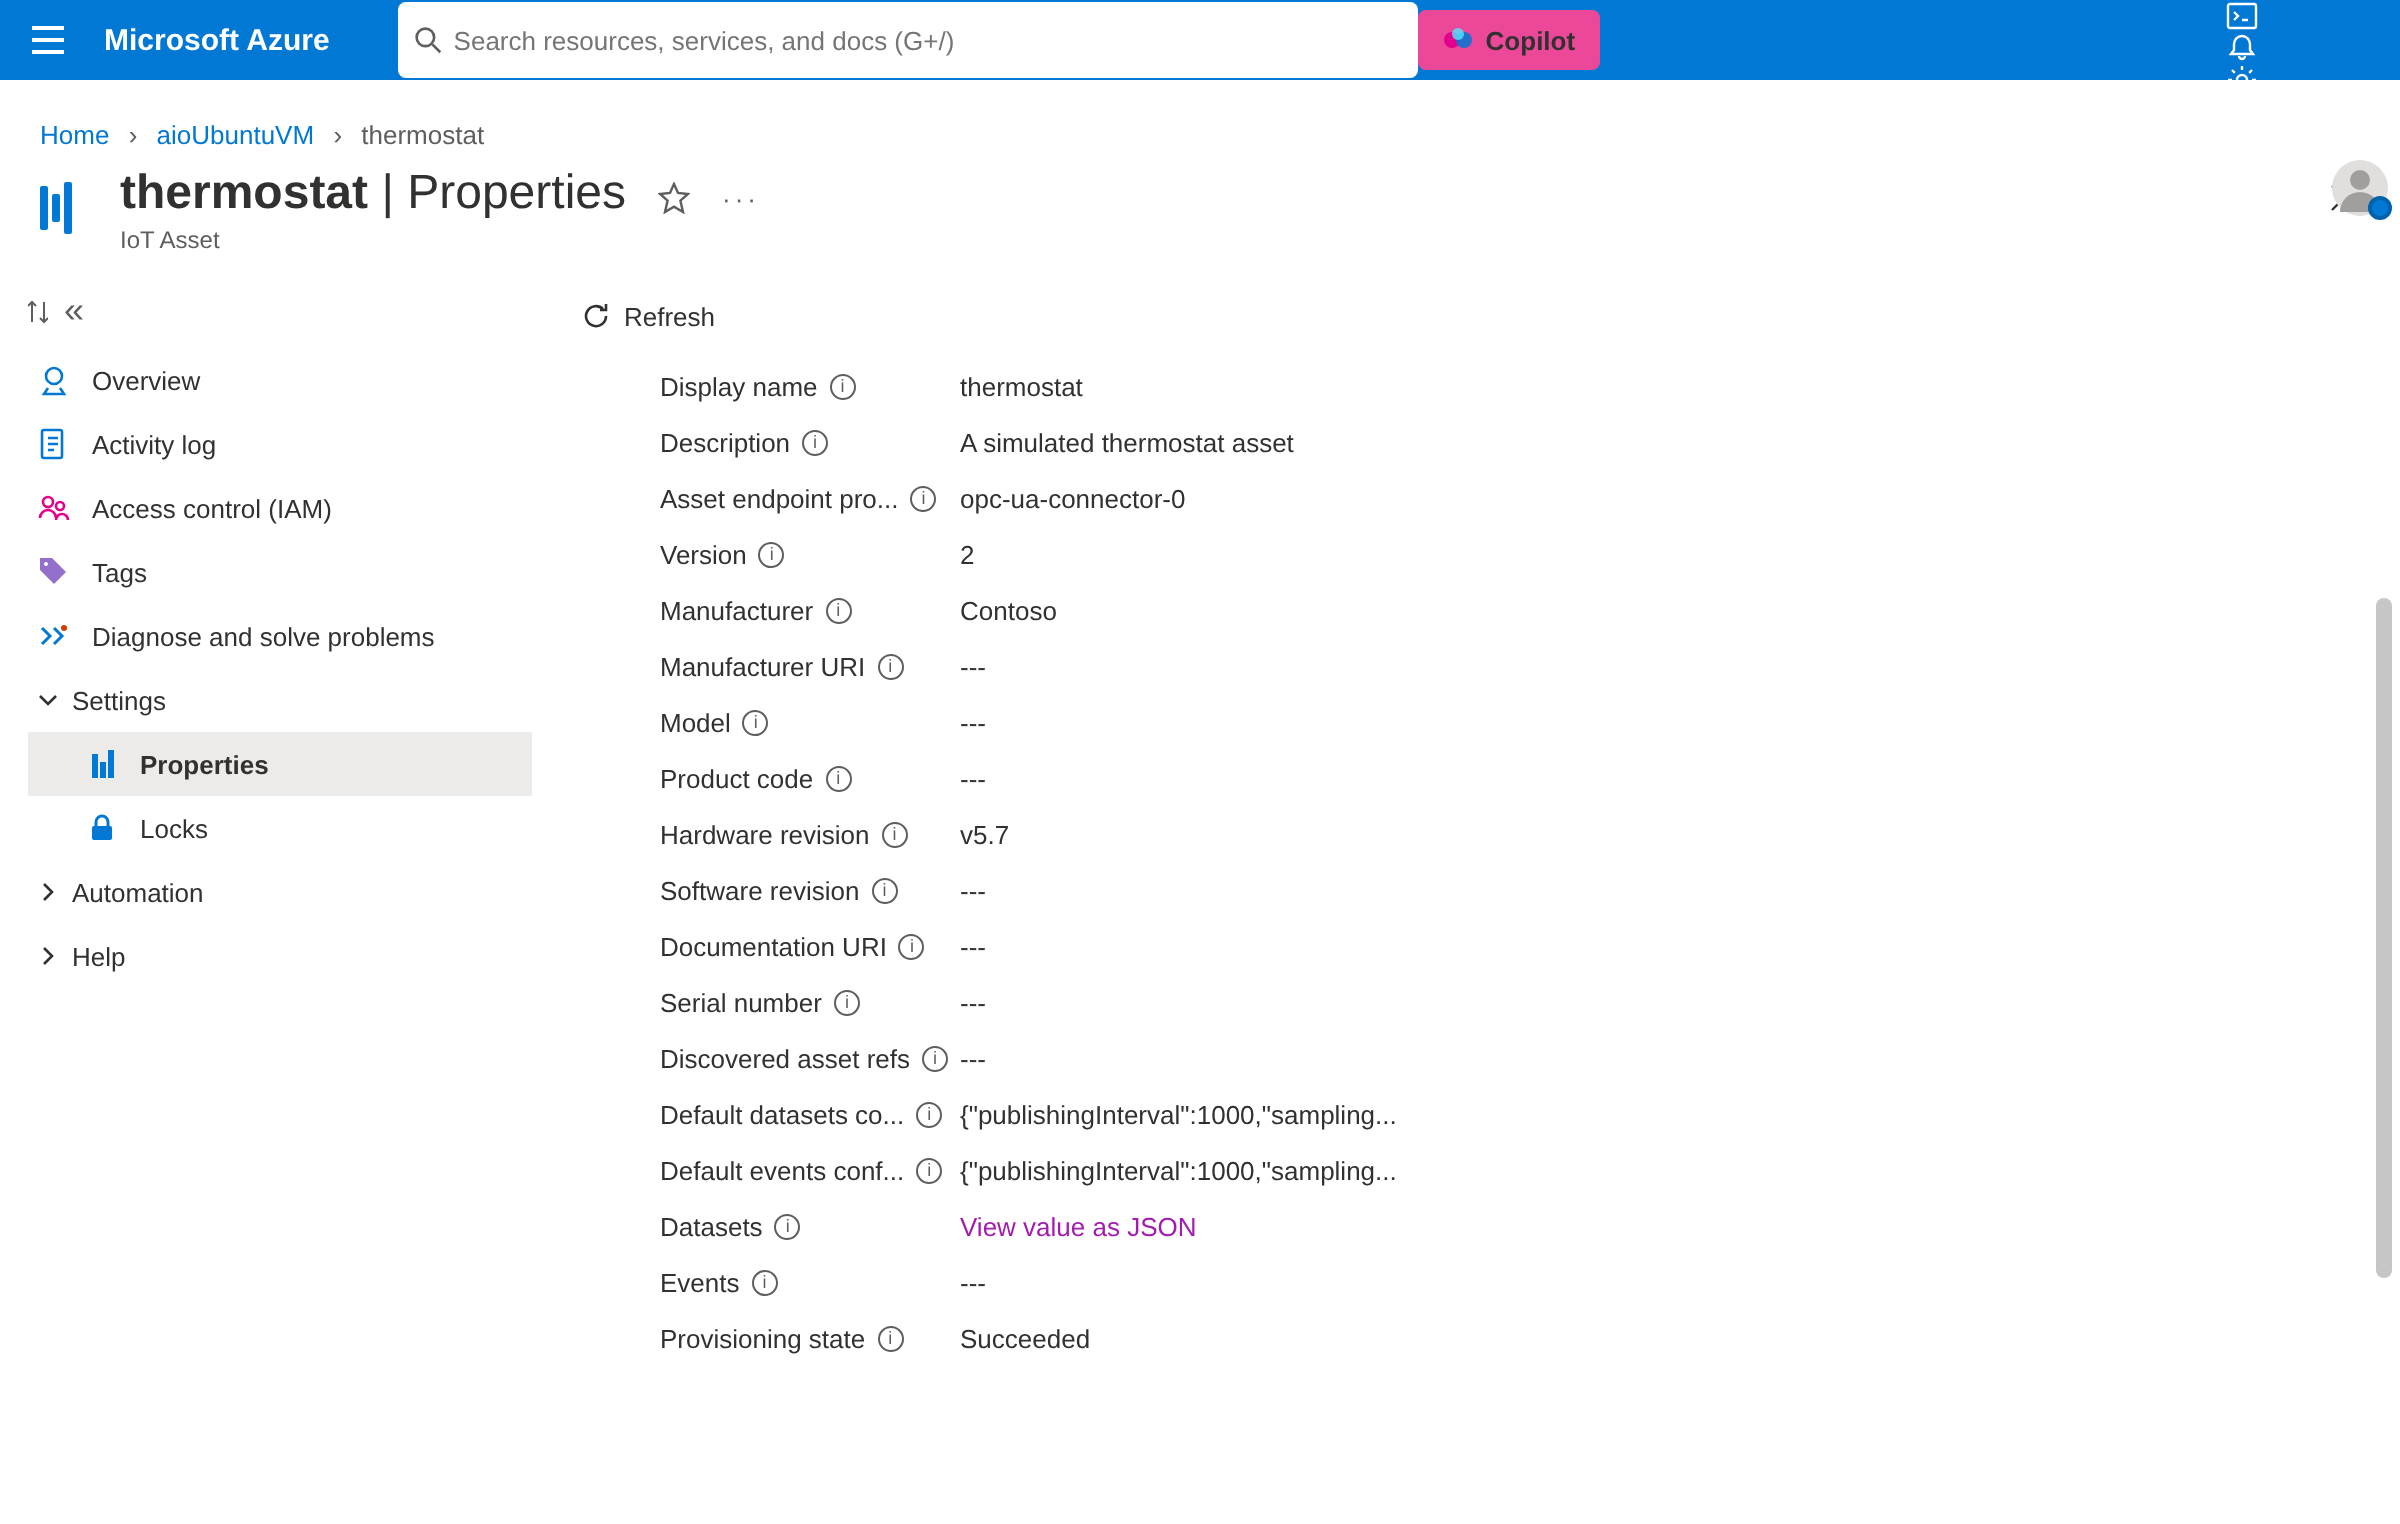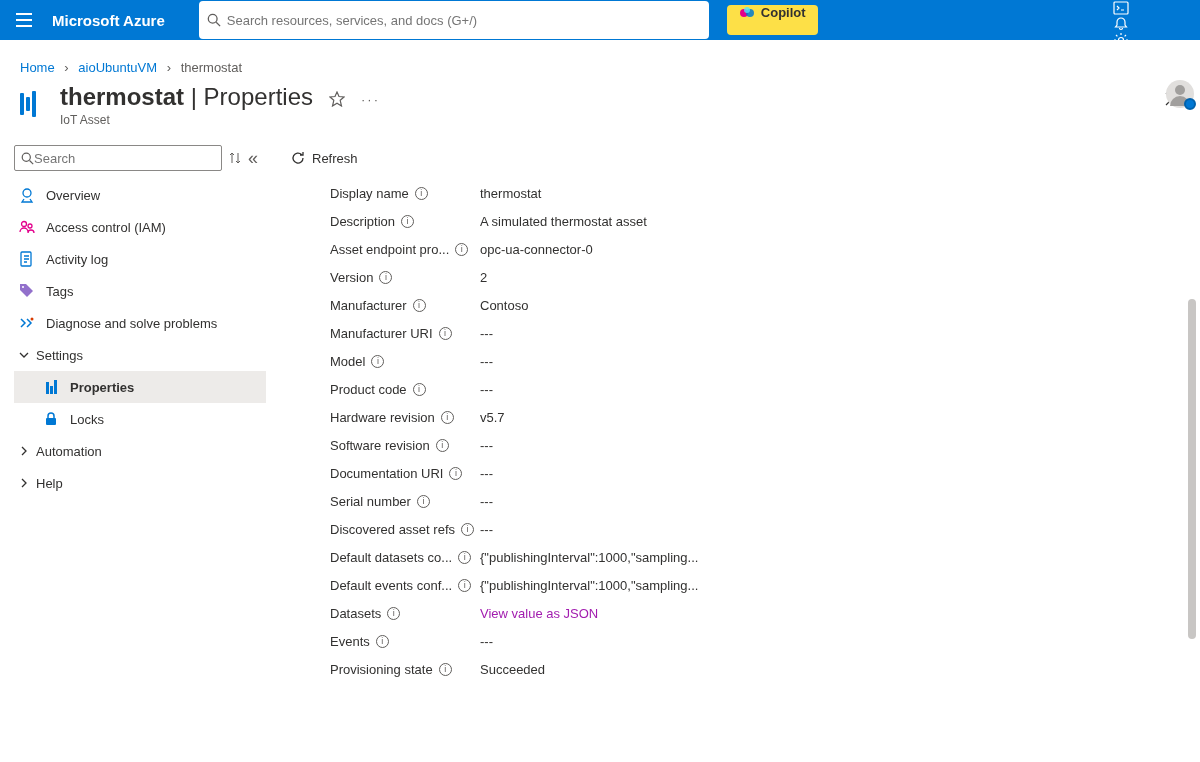--- a/index.html
+++ b/index.html
@@ -13,7 +13,7 @@
   .search-box { height: 38px; background: #fff; border-radius: 4px; display: flex; align-items: center; padding: 0 8px; }
   .search-box svg { flex: 0 0 auto; }
   .search-box input { border: none; outline: none; flex: 1; font-size: 13px; margin-left: 6px; color: #605e5c; background: transparent; }
-  .copilot-btn { height: 30px; background: #fde047; color: #323130; border-radius: 4px; padding: 0 12px; display: flex; align-items: flex-start; gap: 6px; margin-left: 18px; font-size: 13px; font-weight:600; cursor:pointer; }
+  .copilot-btn { height: 30px; background: #ec4899; color: #323130; border-radius: 4px; padding: 0 12px; display: flex; align-items: center; gap: 6px; font-size: 13px; font-weight:600; cursor:pointer; }
   .topbar-icons { margin-left: auto; display: flex; align-items: center; height: 100%; flex-direction: column; }
   .topbar-icon { width: 40px; height: 100%; display:flex; align-items:center; justify-content:center; cursor:pointer; }
   .user-block { display:flex; align-items:center; padding: 0 6px 0 12px; height:100%; cursor:pointer; }

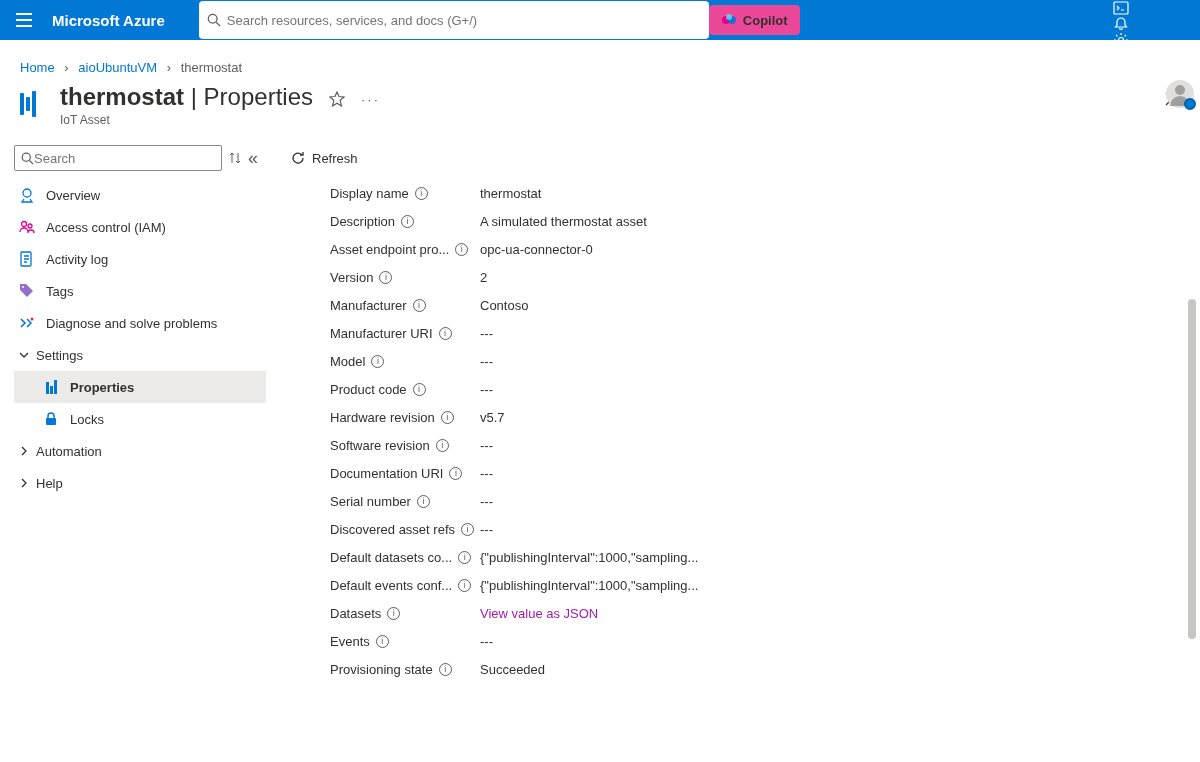--- a/index.html
+++ b/index.html
@@ -187,13 +187,6 @@
 
   <div class="nav">
     <div class="nav-search-row">
-      <div class="nav-search">
-        <svg width="13" height="13" viewBox="0 0 16 16">
-            <circle cx="6.5" cy="6.5" r="5" fill="none" stroke="#605e5c" stroke-width="1.5"></circle>
-            <line x1="10.5" y1="10.5" x2="15" y2="15" stroke="#605e5c" stroke-width="1.5"></line>
-          </svg>
-        <input placeholder="Search" style="">
-      </div>
       <div class="nav-sort">
         <svg width="10" height="12" viewBox="0 0 10 12">
             <path d="M2 1v10M0 3l2-2 2 2M8 11V1M6 9l2 2 2-2" stroke="#605e5c" stroke-width="1" fill="none"></path>

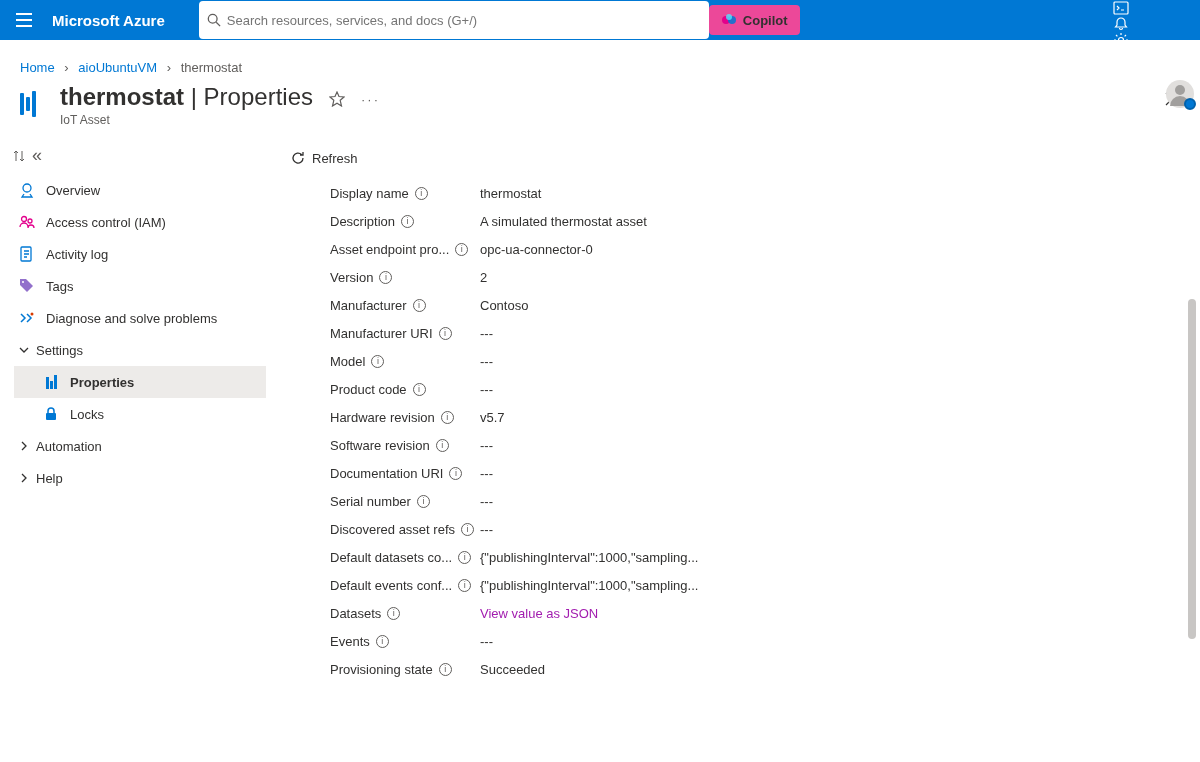--- a/index.html
+++ b/index.html
@@ -206,21 +206,21 @@
     <div class="nav-item">
       <span class="icon">
           <svg width="16" height="16" viewBox="0 0 16 16">
+            <rect x="2" y="1" width="10" height="14" rx="1" fill="none" stroke="#0078d4" stroke-width="1.3"></rect>
+            <path d="M5 5h5M5 8h5M5 11h3" stroke="#0078d4" stroke-width="1.3"></path>
+          </svg>
+        </span>
+      <span>Activity log</span>
+    </div>
+    <div class="nav-item">
+      <span class="icon">
+          <svg width="16" height="16" viewBox="0 0 16 16">
             <circle cx="5" cy="5" r="2.5" fill="none" stroke="#e3008c" stroke-width="1.3"></circle>
             <circle cx="11" cy="7" r="2" fill="none" stroke="#e3008c" stroke-width="1.3"></circle>
             <path d="M1 13a4 4 0 0 1 8 0M9 14a3 3 0 0 1 6 0" fill="none" stroke="#e3008c" stroke-width="1.3"></path>
           </svg>
         </span>
       <span>Access control (IAM)</span>
-    </div>
-    <div class="nav-item">
-      <span class="icon">
-          <svg width="16" height="16" viewBox="0 0 16 16">
-            <rect x="2" y="1" width="10" height="14" rx="1" fill="none" stroke="#0078d4" stroke-width="1.3"></rect>
-            <path d="M5 5h5M5 8h5M5 11h3" stroke="#0078d4" stroke-width="1.3"></path>
-          </svg>
-        </span>
-      <span>Activity log</span>
     </div>
     <div class="nav-item">
       <span class="icon">

